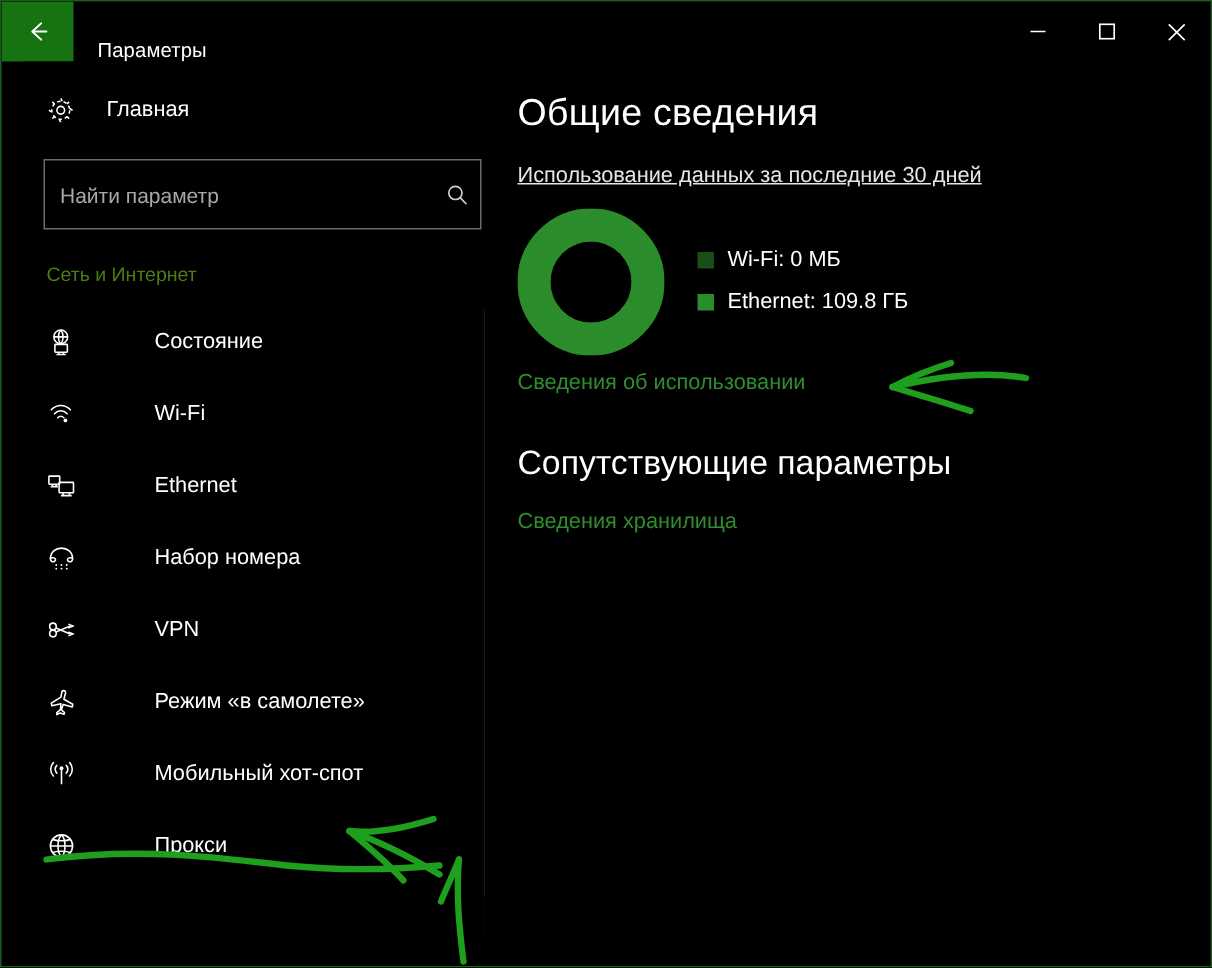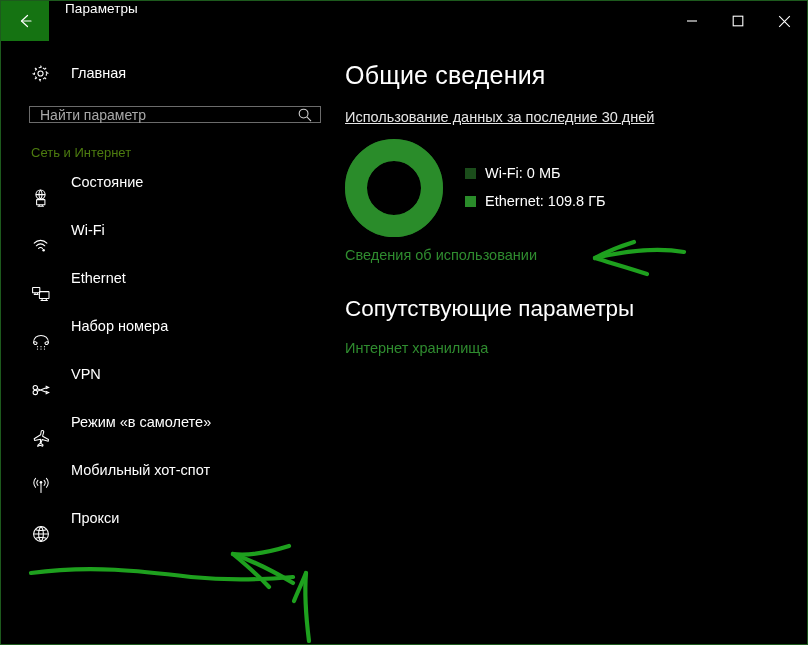--- a/index.html
+++ b/index.html
@@ -29,7 +29,7 @@
     width: 806px;
     height: 40px;
     display: flex;
-    align-items: flex-start;
+    align-items: flex-end;
     background: #000000;
   }
   .back-btn {

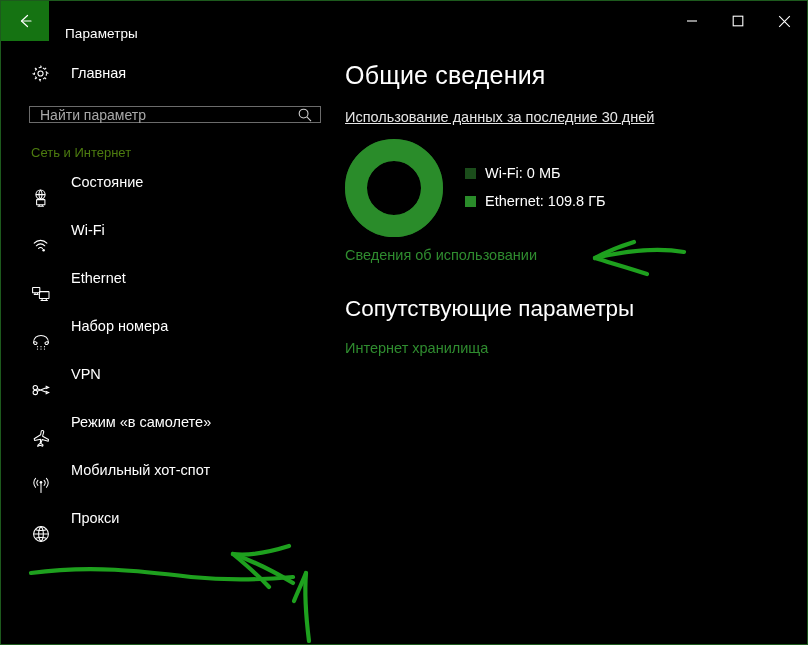--- a/index.html
+++ b/index.html
@@ -96,7 +96,7 @@
   .search-wrap {
     margin: 13px 0 0 14px;
     width: 292px;
-    height: 17px;
+    height: 47px;
     border: 1px solid #6b6b6b;
     box-sizing: border-box;
     display: flex;

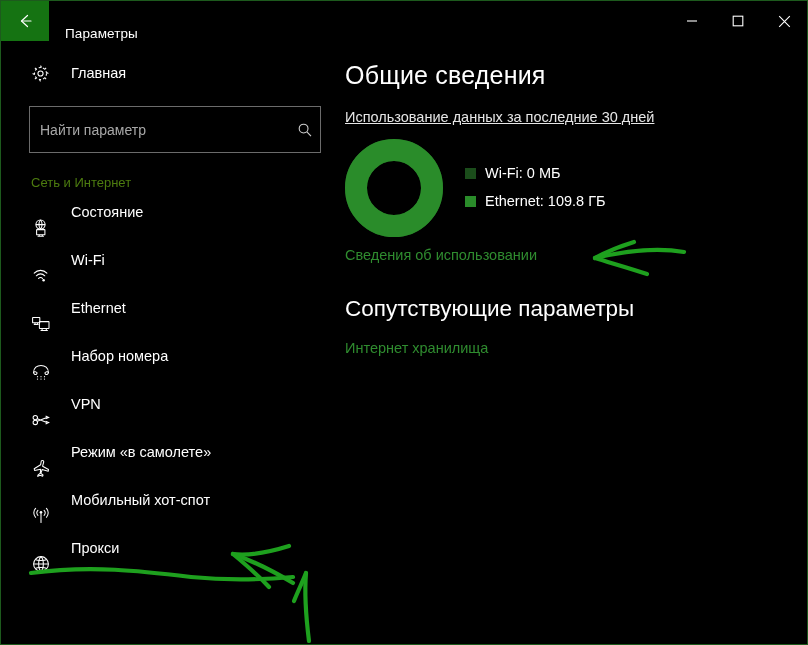--- a/index.html
+++ b/index.html
@@ -137,10 +137,12 @@
   .nav-item {
     position: relative;
     display: flex;
+    align-items: center;
     height: 48px;
     padding-left: 16px;
     cursor: pointer;
     box-sizing: border-box;
+    gap: 32px;
   }
   .nav-item .ic {
     width: 28px;

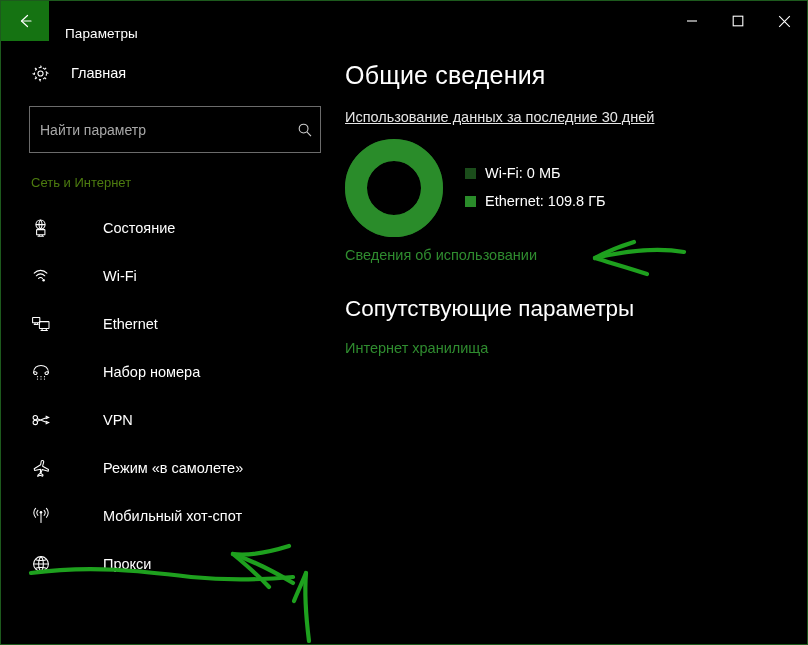--- a/index.html
+++ b/index.html
@@ -534,7 +534,7 @@
     <h2 class="h2">Сопутствующие параметры</h2>
 
     <div class="link-storage">
-      <a class="link" href="#">Интернет хранилища</a>
+      <a class="link" href="#">Сведения хранилища</a>
     </div>
   </div>
 

